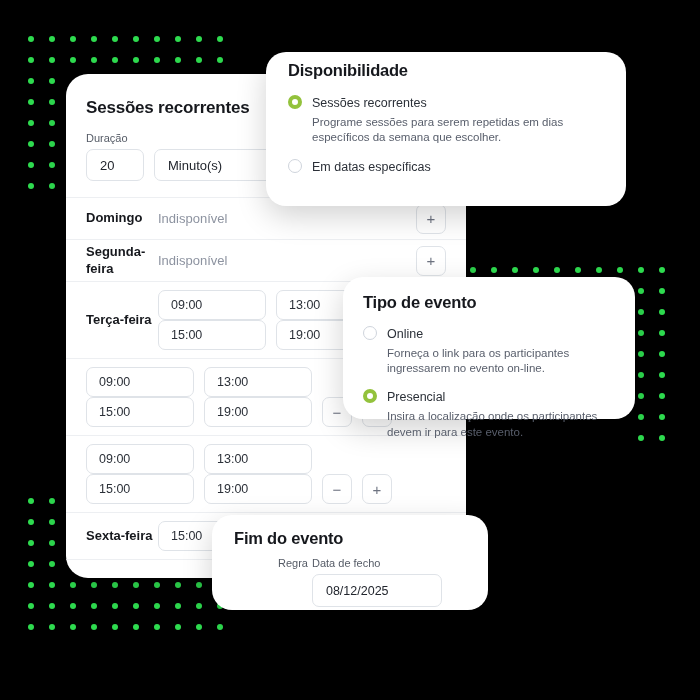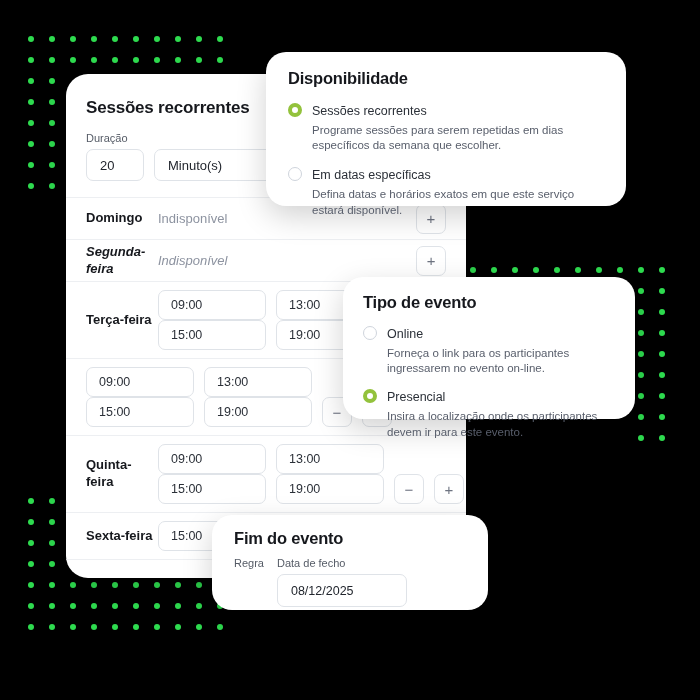--- a/index.html
+++ b/index.html
@@ -281,7 +281,7 @@
   </div>
 
   <div class="card" id="card-disp">
-    <div style="padding:17px 22px 0 22px;">
+    <div style="padding:9px 22px 0 22px;">
       <div class="card-title">Disponibilidade</div>
       <div id="disp-opts" style="margin-top:13px;display:flex;flex-direction:column;gap:11px;">
           <div class="opt">

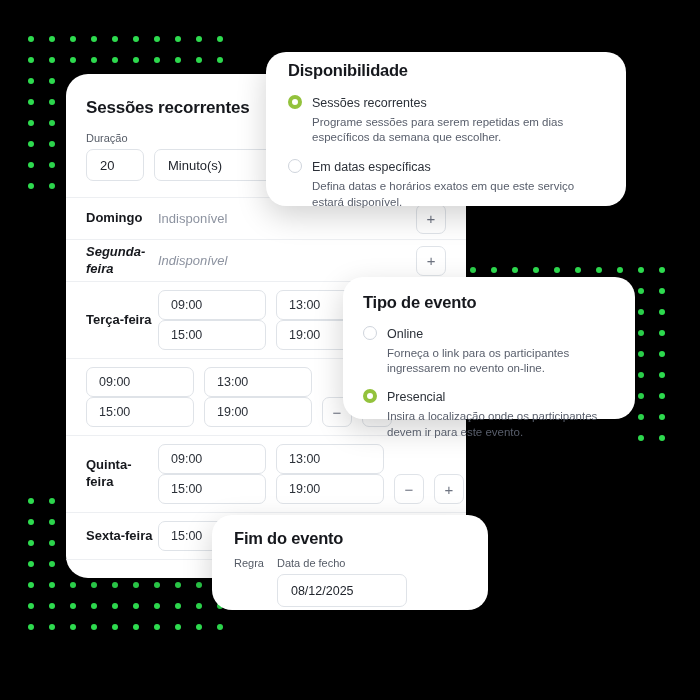--- a/index.html
+++ b/index.html
@@ -290,7 +290,7 @@
           </div>
           <div class="opt">
             <span class="radio"></span>
-            <span class="opt-body"><span class="opt-label">Em datas específicas</span><div class="opt-desc">Defina datas e horários exatos em que este serviço estará disponível.</div></span>
+            <span class="opt-body"><span class="opt-label">Em datas específicas</span></span>
           </div>
         </div>
     </div>

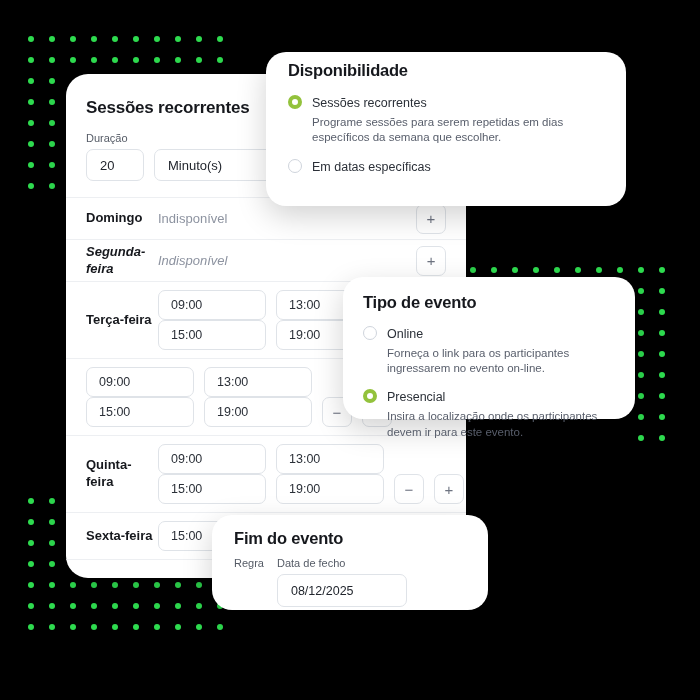--- a/index.html
+++ b/index.html
@@ -210,7 +210,7 @@
           <div class="day-unavail">Indisponível</div>
           <div class="sq" style="margin-left: auto;">+</div>
         </div>
-        <div class="day-row" style="min-height:42px;font-style:italic;">
+        <div class="day-row" style="min-height:42px;">
           <div class="day-name">Segunda-<br>feira</div>
           <div class="day-unavail">Indisponível</div>
           <div class="sq" style="margin-left: auto;">+</div>

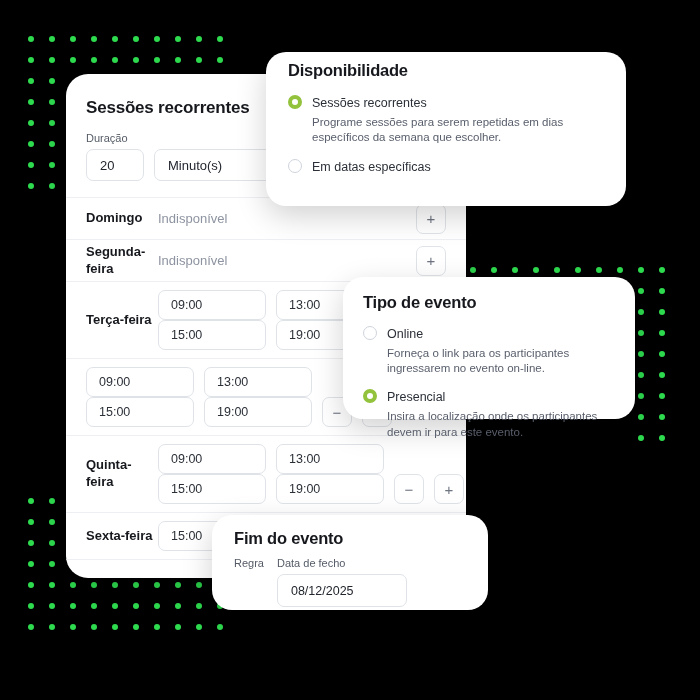--- a/index.html
+++ b/index.html
@@ -249,7 +249,6 @@
           </div>
         </div>
         <div class="day-row">
-          <div class="day-name">Quinta-feira</div>
           <div class="slots">
             <div class="slot">
               <div class="inp t-inp">09:00</div>

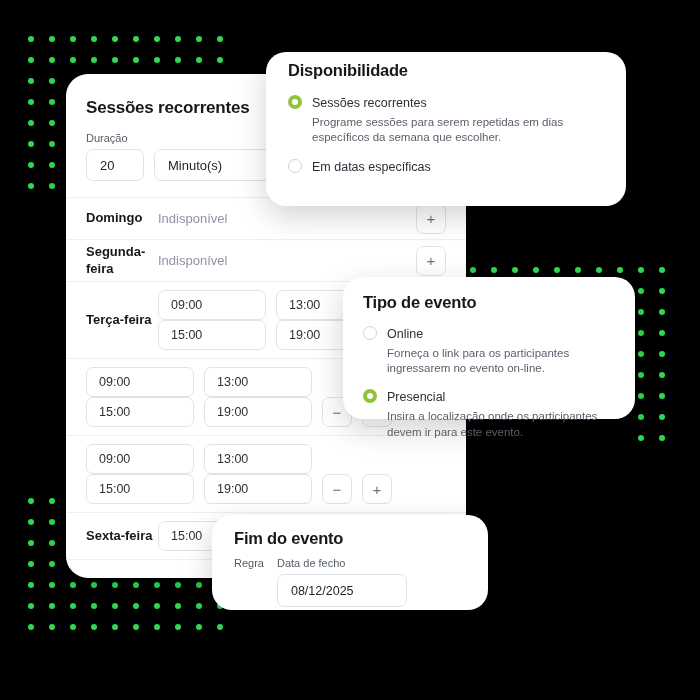--- a/index.html
+++ b/index.html
@@ -79,7 +79,7 @@
   .opt-body{flex:1;}
 
   .field-label{font-size:11px;color:#555b66;margin-bottom:5px;}
-  .fim-row{display:flex;gap:13px;}
+  .fim-row{display:flex;gap:4px;margin-left:44px;}
   #fim-sel{width:178px;height:33px;padding-left:13px;position:relative;font-size:12.5px;}
   #fim-date{width:130px;height:33px;padding-left:13px;font-size:12.5px;}
 </style>

